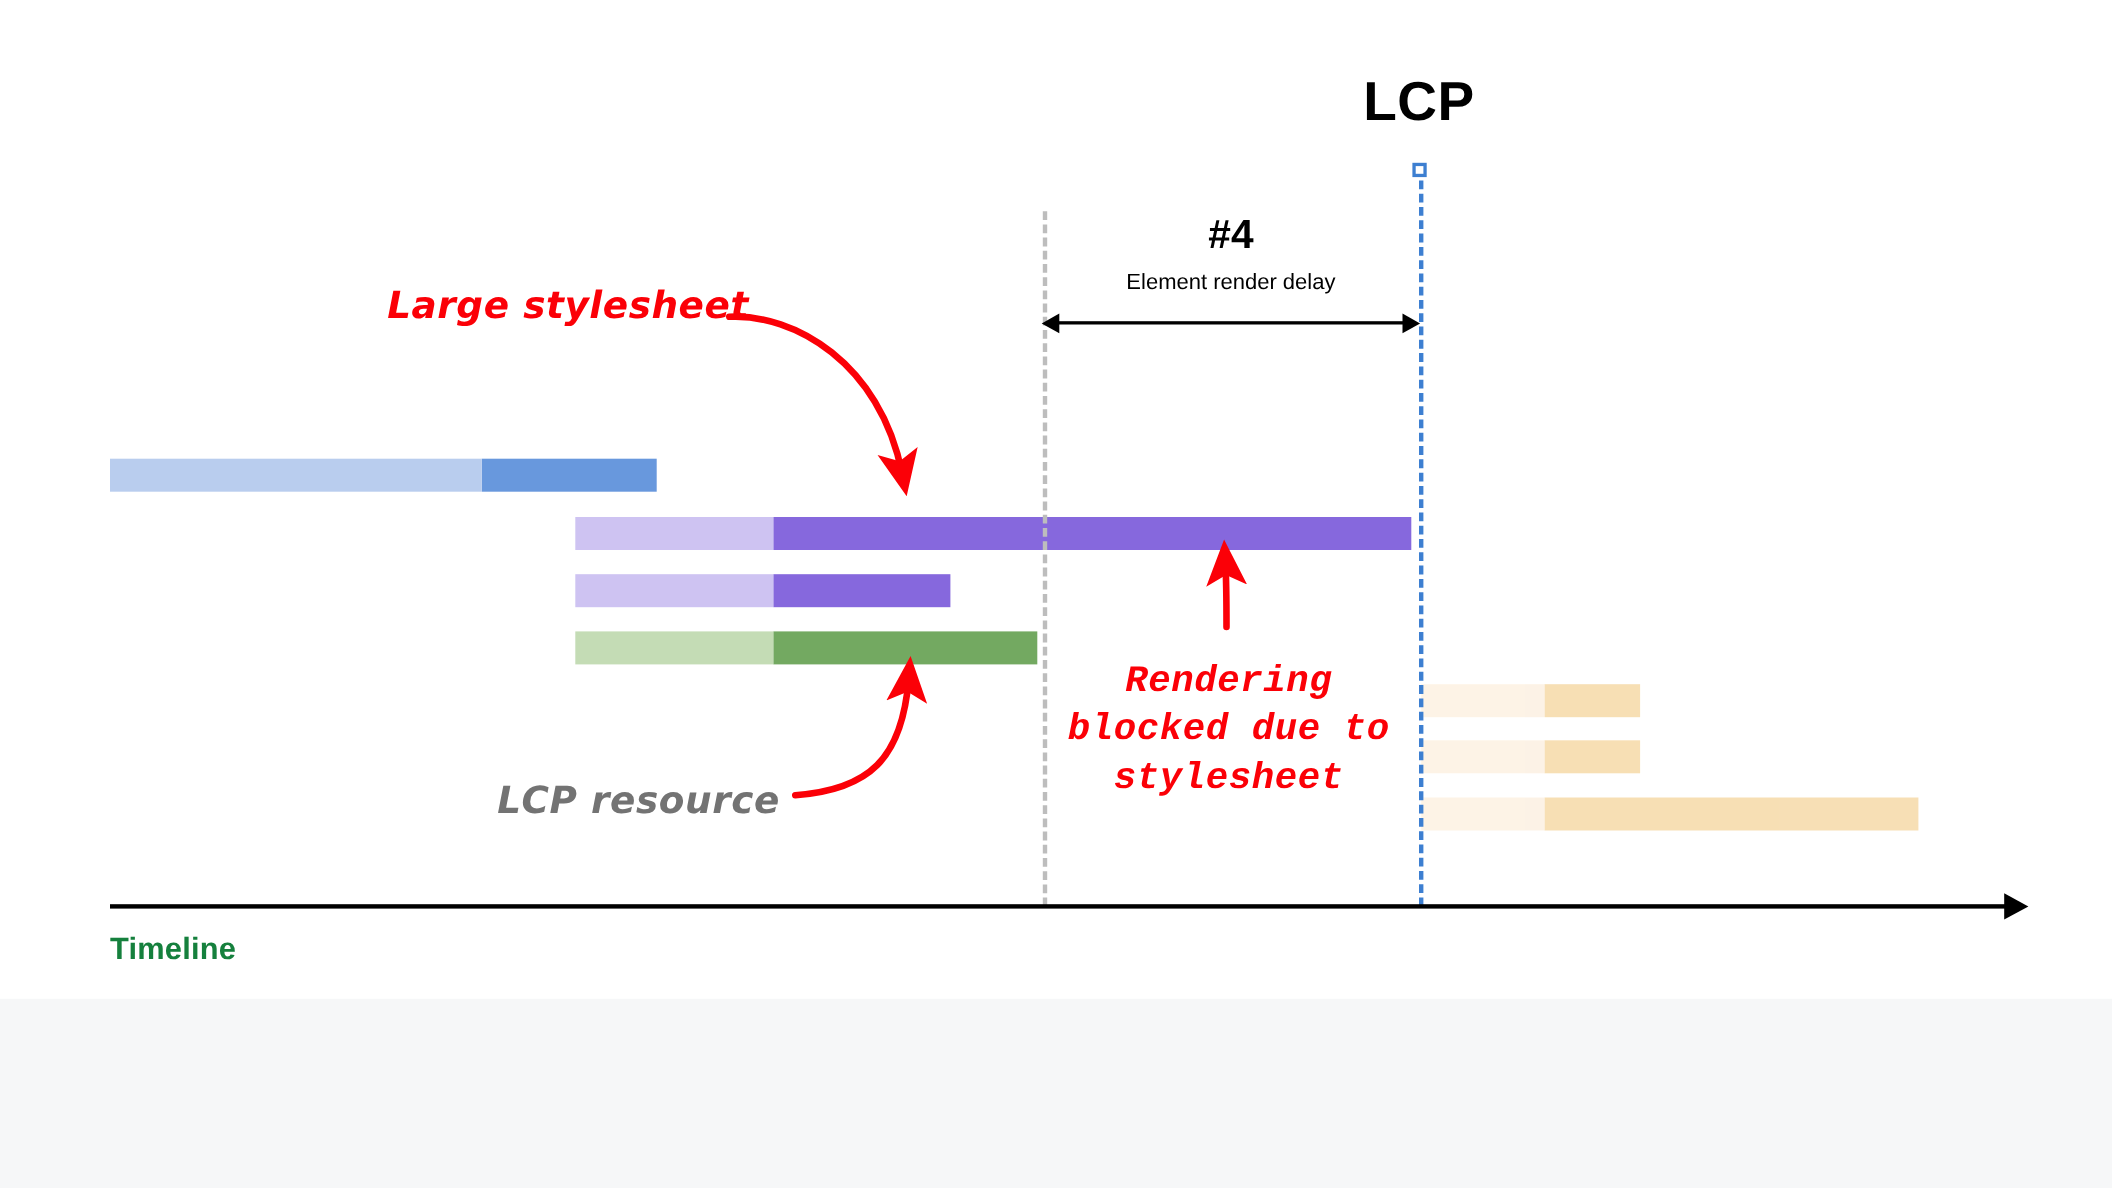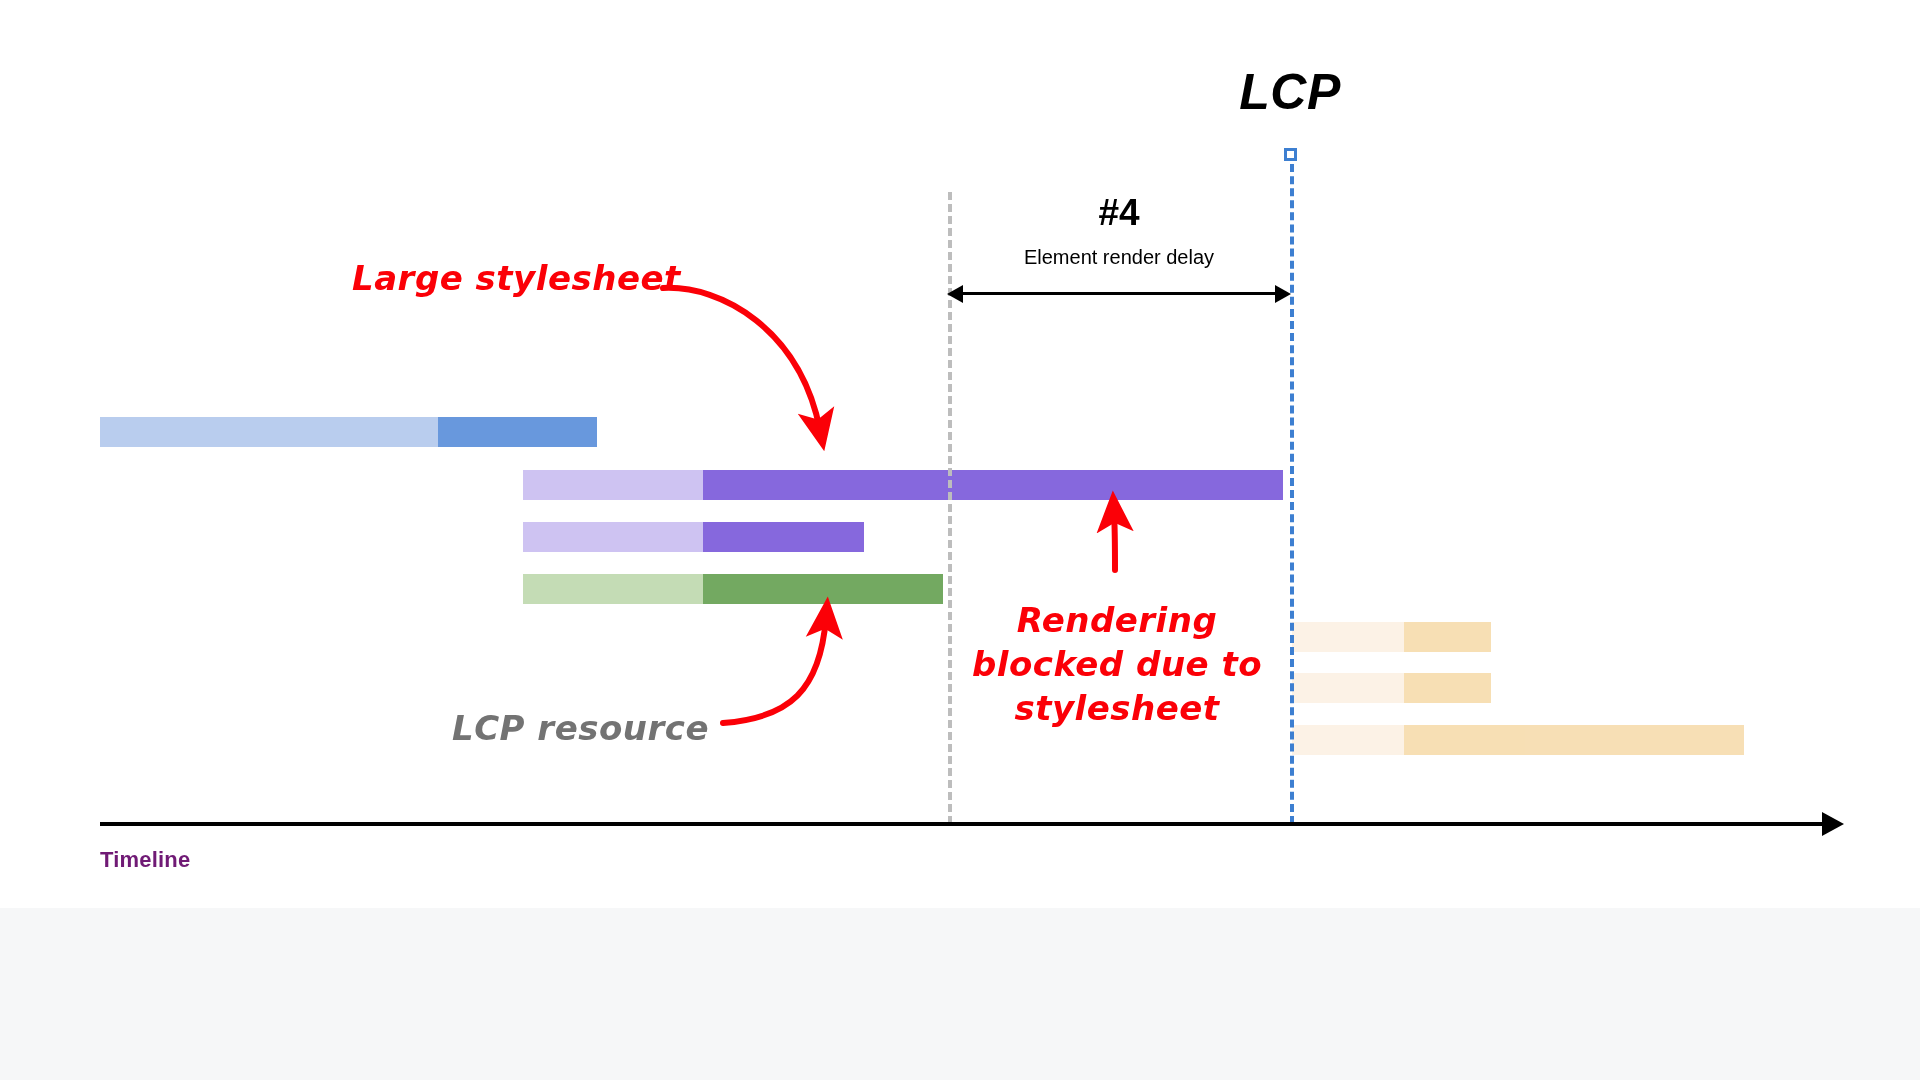--- a/index.html
+++ b/index.html
@@ -142,7 +142,7 @@
     <div id="guides-layer">
         <div class="guide-dashed-blue" style="left: 1290px;"></div>
         <div class="lcp-marker-square" style="left: 1290px;"></div>
-        <div class="lcp-label" style="left: 1290px; font-style: italic;">LCP</div>
+        <div class="lcp-label" style="left: 1290px;">LCP</div>
         <div class="guide-dashed-gray" style="left: 948px;"></div>
       </div>
 

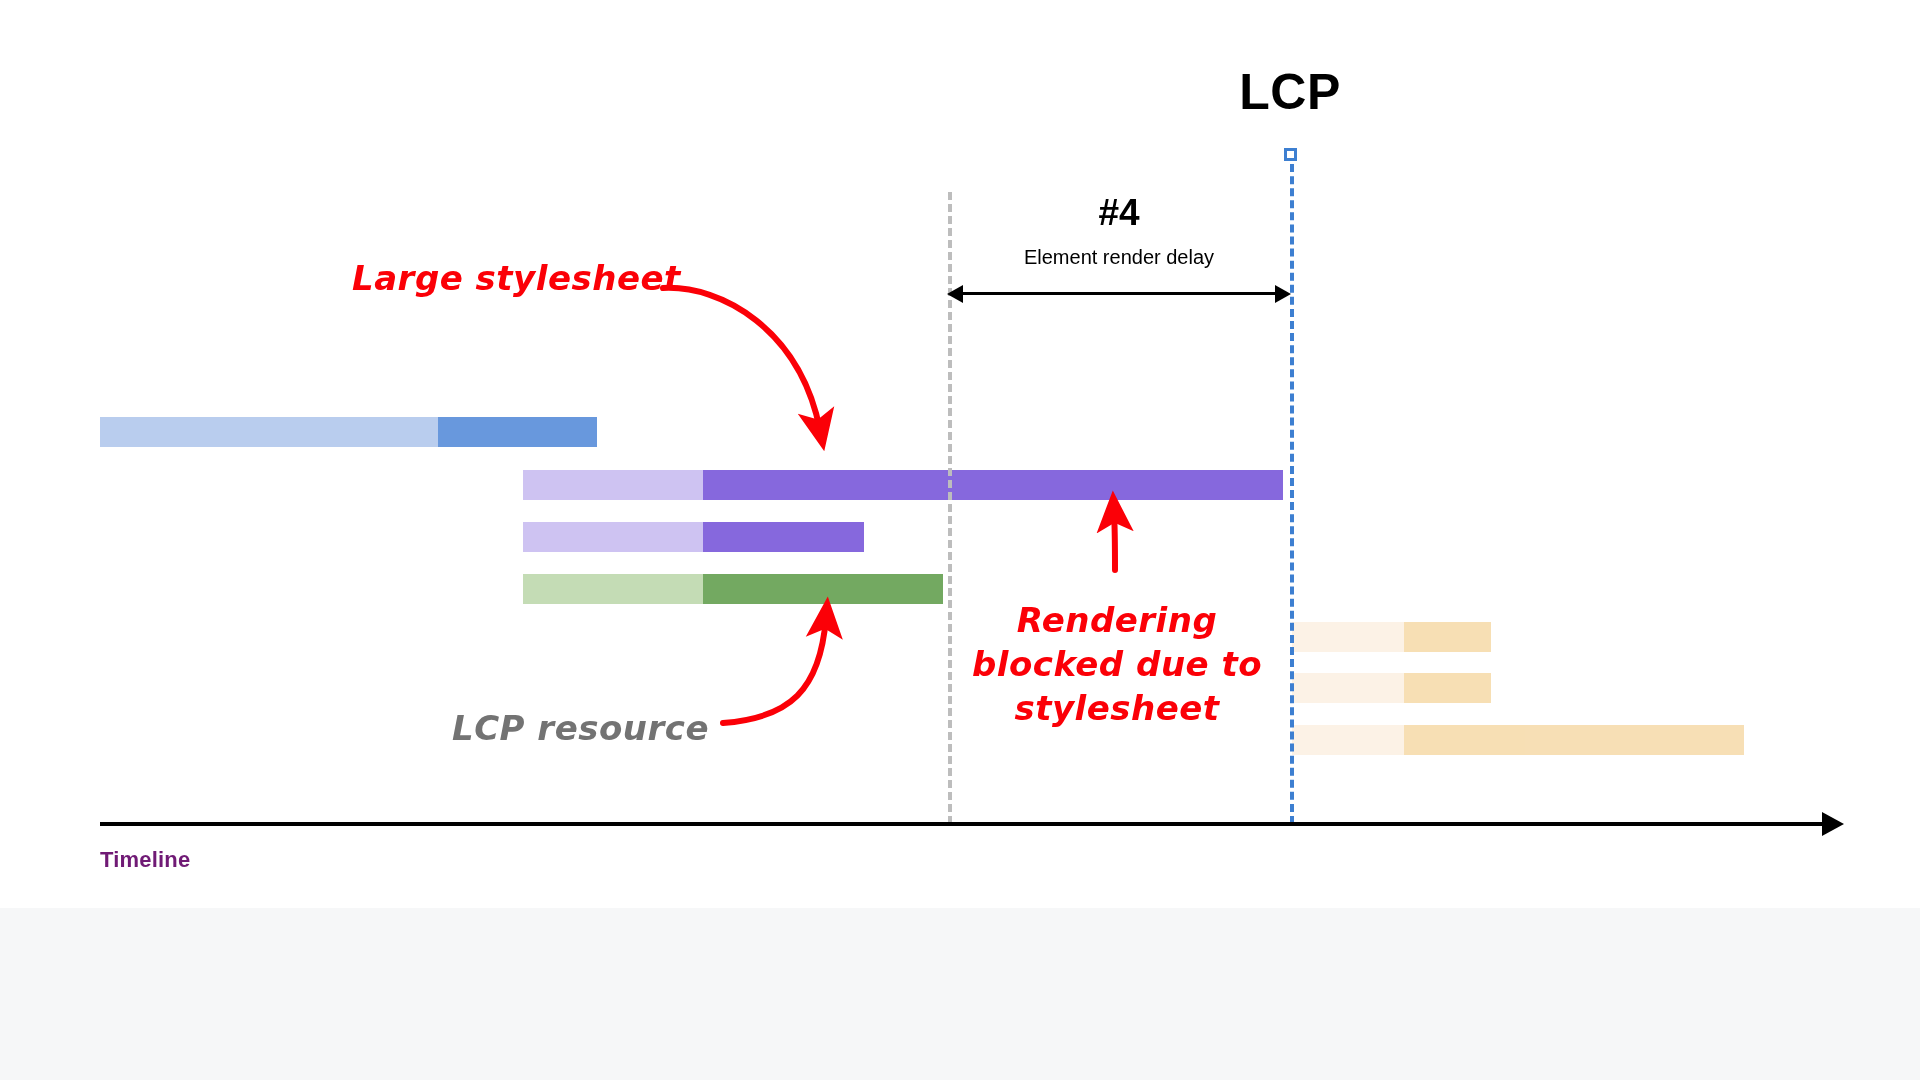--- a/index.html
+++ b/index.html
@@ -171,7 +171,7 @@
     <div id="annotations-layer">
         <div class="hand" style="left: 352px; top: 256px; color: rgb(251, 0, 7);">Large stylesheet</div>
         <div class="hand" style="left: 452px; top: 706px; color: #737373;">LCP resource</div>
-        <div class="hand center" style="left: 1117px; top: 598px; color: rgb(251, 0, 7);">Rendering
+        <div class="hand center" style="left: 1117px; top: 598px; color: rgb(251, 0, 7); font-family: Liberation Mono, monospace;">Rendering
 blocked due to
 stylesheet</div>
       </div>

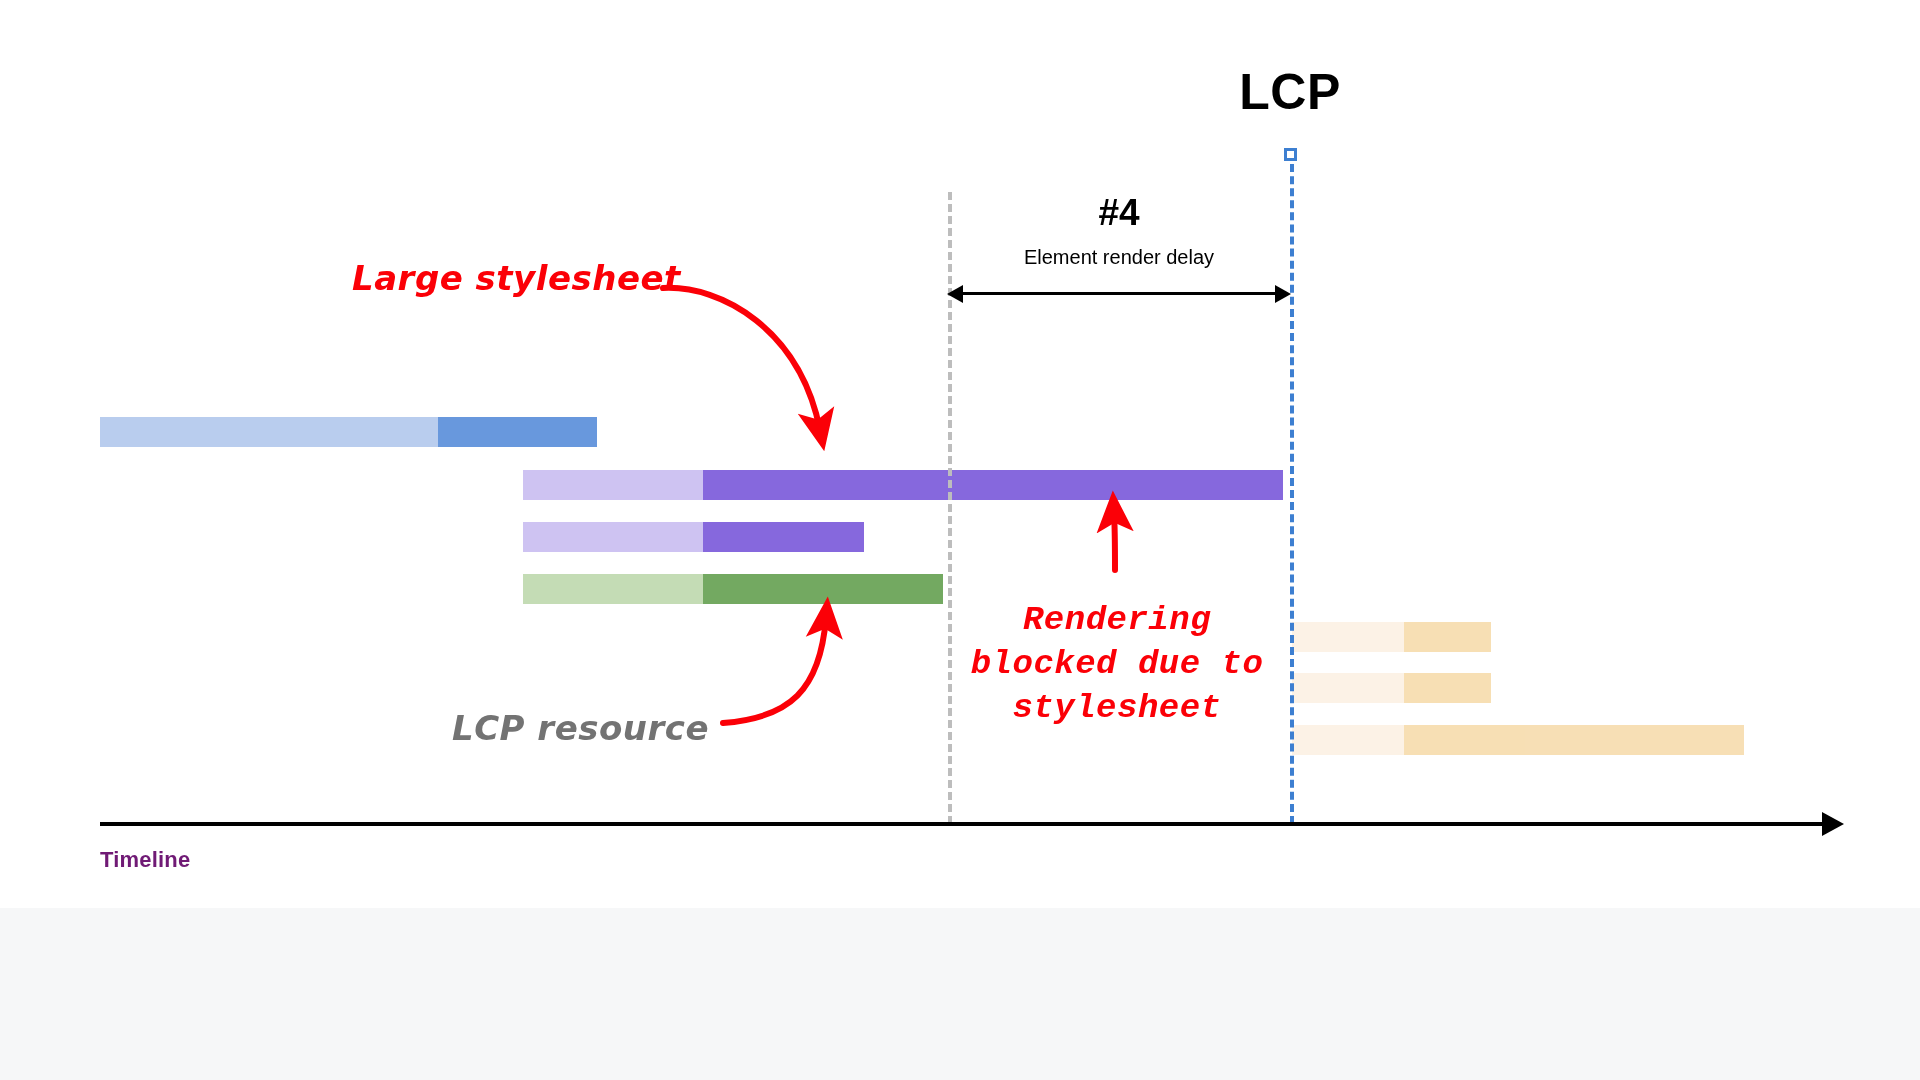--- a/index.html
+++ b/index.html
@@ -28,7 +28,7 @@
   }
   .axis-label {
     position: absolute; left: 100px; top: 847px;
-    font-size: 22px; font-weight: 700; color: #701a75;
+    font-size: 28px; font-weight: 700; color: #15803d;
     letter-spacing: .2px;
   }
 

